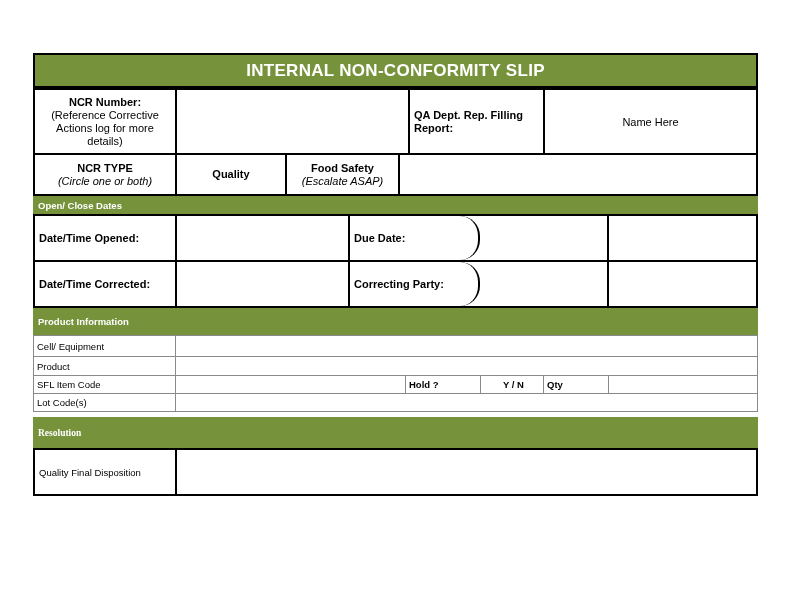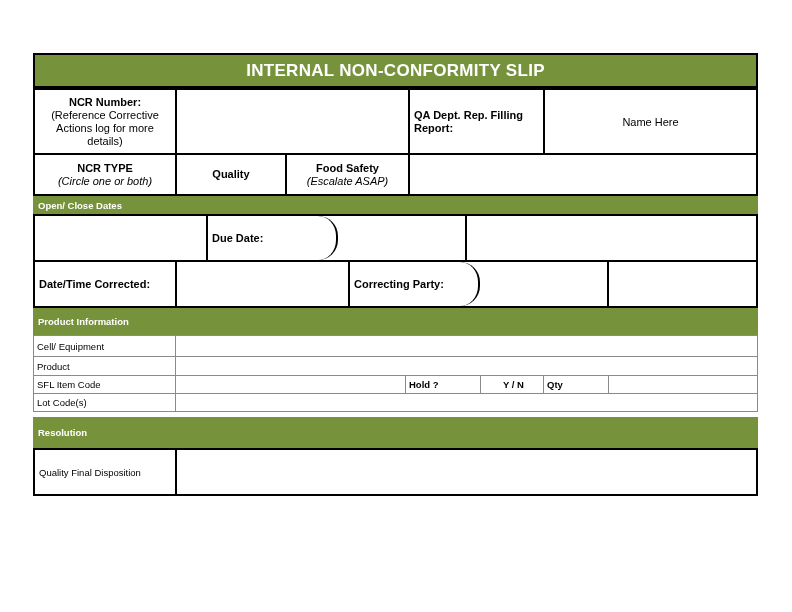--- a/index.html
+++ b/index.html
@@ -59,7 +59,7 @@
   .w-233 { width: 233px; }
   .w-135 { width: 135px; }
   .w-110 { width: 110px; }
-  .w-123 { width: 123px; }
+  .w-123 { width: 113px; }
   .w-173 { width: 173px; }
   .w-130 { width: 130px; border-radius: 20px; }
   .w-129 { width: 129px; }

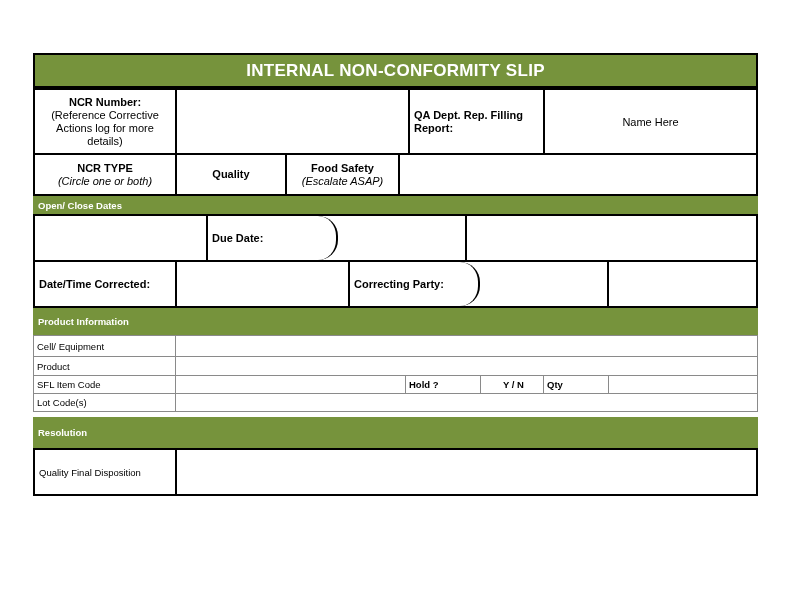--- a/index.html
+++ b/index.html
@@ -128,6 +128,7 @@
 
     <div class="tbl">
       <div class="trow row-c">
+        <div class="cell w-142 left-mid bold">Date/Time Opened:</div>
         <div class="cell w-173"></div>
         <div class="cell w-130 left-mid bold">Due Date:</div>
         <div class="cell w-129"></div>

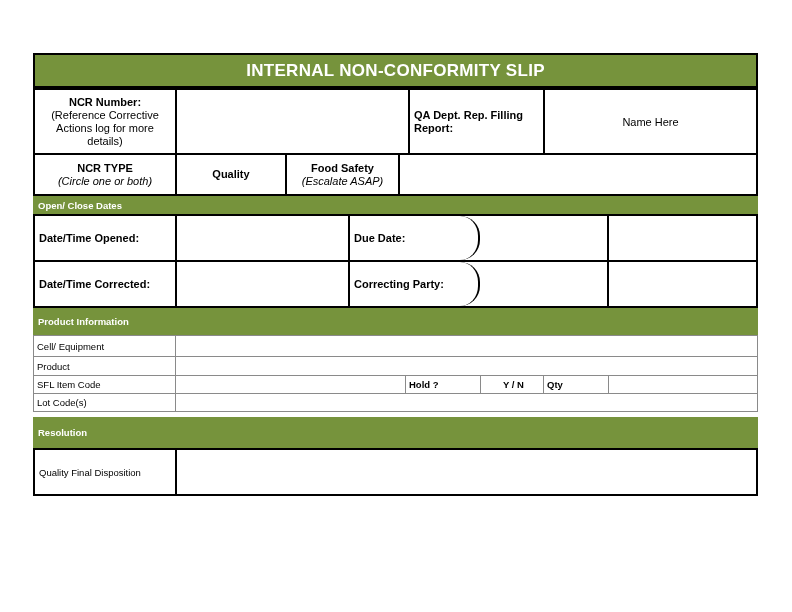--- a/index.html
+++ b/index.html
@@ -41,7 +41,7 @@
   }
   .band-1 { height: 18px; }
   .band-2 { height: 27px; }
-  .band-3 { height: 31px; margin-top: 5px; }
+  .band-3 { height: 31px; margin-top: 5px; font-family: Liberation Serif, serif; }
 
   
   .tbl-light { border: 1px solid #8a8a8a; }

